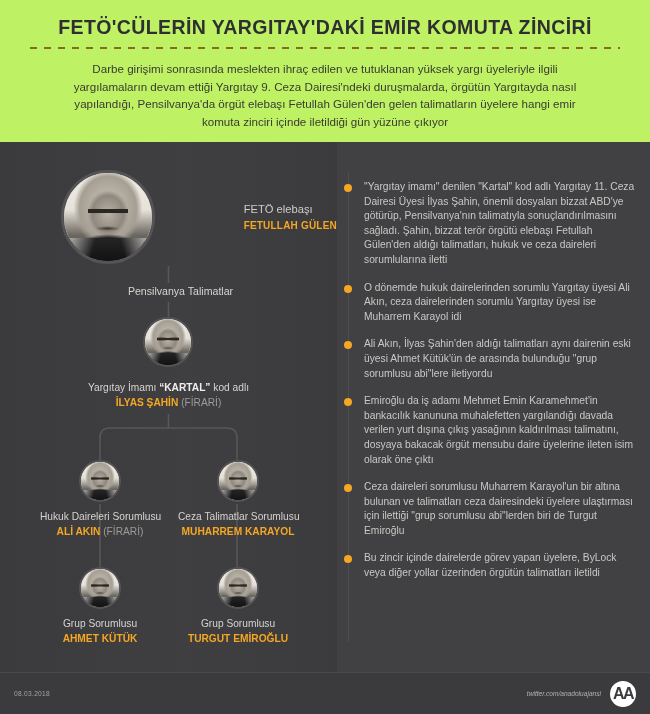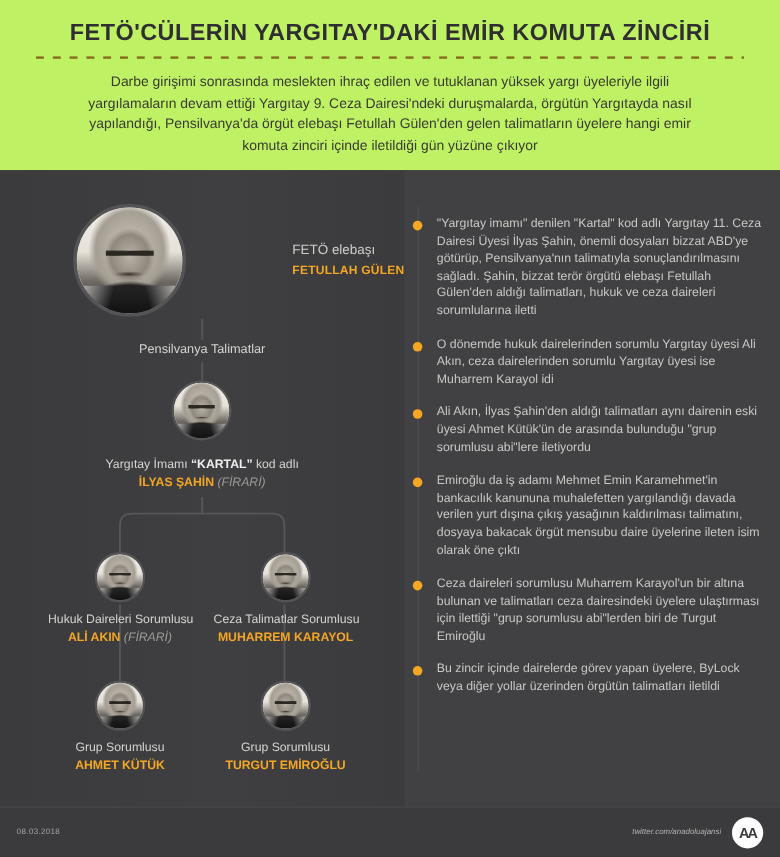--- a/index.html
+++ b/index.html
@@ -177,7 +177,7 @@
 
   .label-pensilvanya {
     position: absolute;
-    top: 143px; left: 0; width: 337px;
+    top: 143px; left: 12px; width: 337px;
     text-align: center;
     color: #d6d4d0;
     font-size: 10.6px;

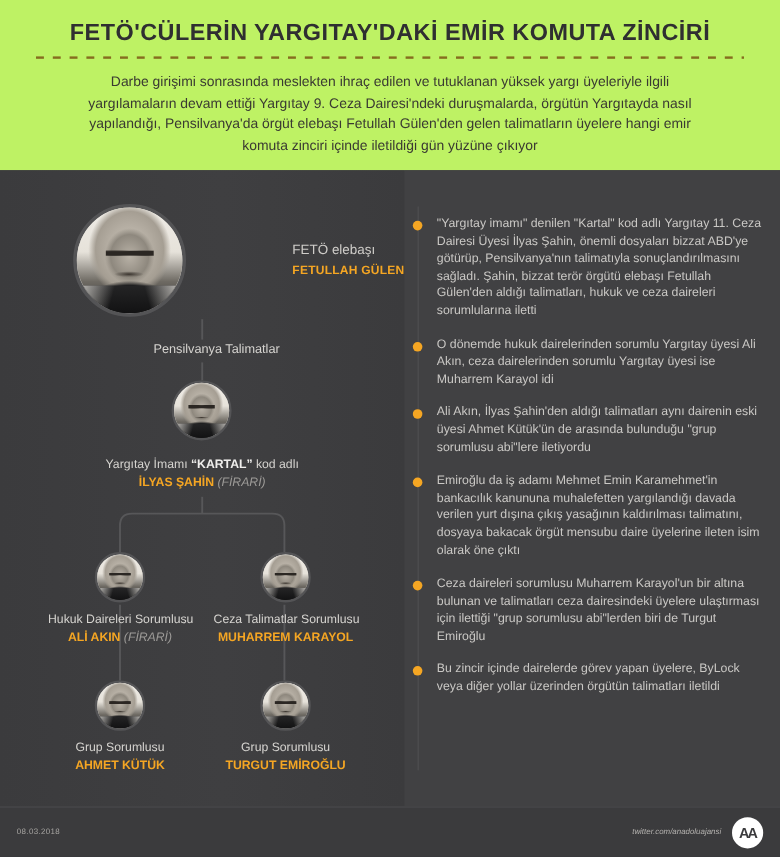--- a/index.html
+++ b/index.html
@@ -153,7 +153,7 @@
     font-family: "Liberation Sans", sans-serif;
   }
   .node-caption .hi { color: #f5a623; font-weight: bold; }
-  .node-caption .dim { color: #9d9b98; font-style: italic; }
+  .node-caption .dim { color: #9d9b98; }
   .node-caption .bold-w { color: #efeeec; font-weight: bold; }
 
   

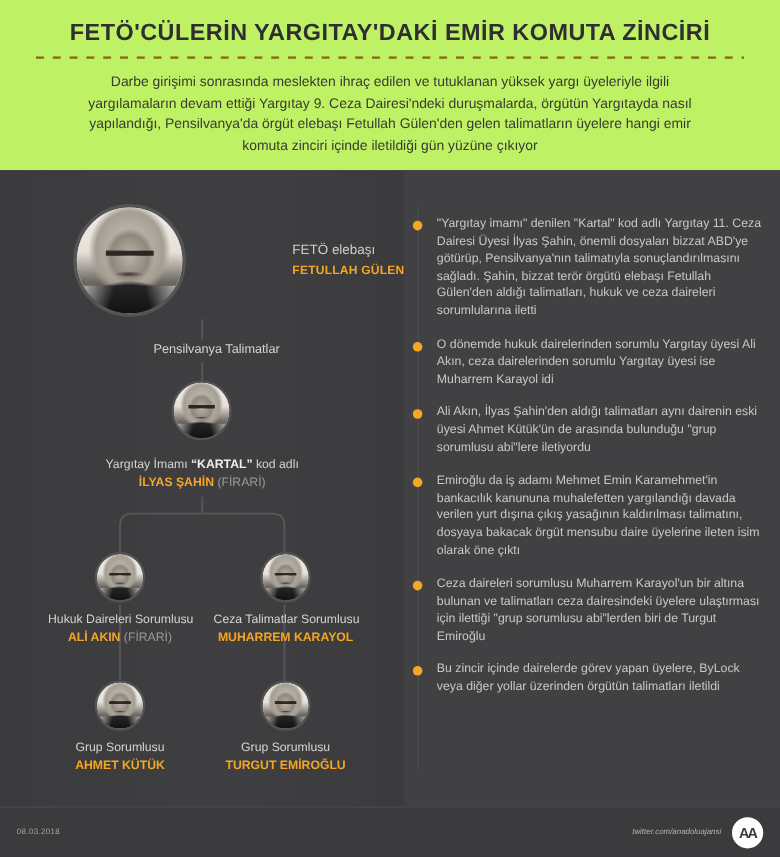--- a/index.html
+++ b/index.html
@@ -275,7 +275,7 @@
     display: flex;
     align-items: center;
     justify-content: center;
-    font-size: 12px;
+    font-size: 16px;
     font-weight: bold;
     letter-spacing: -1.5px;
     font-family: "Liberation Sans", sans-serif;

